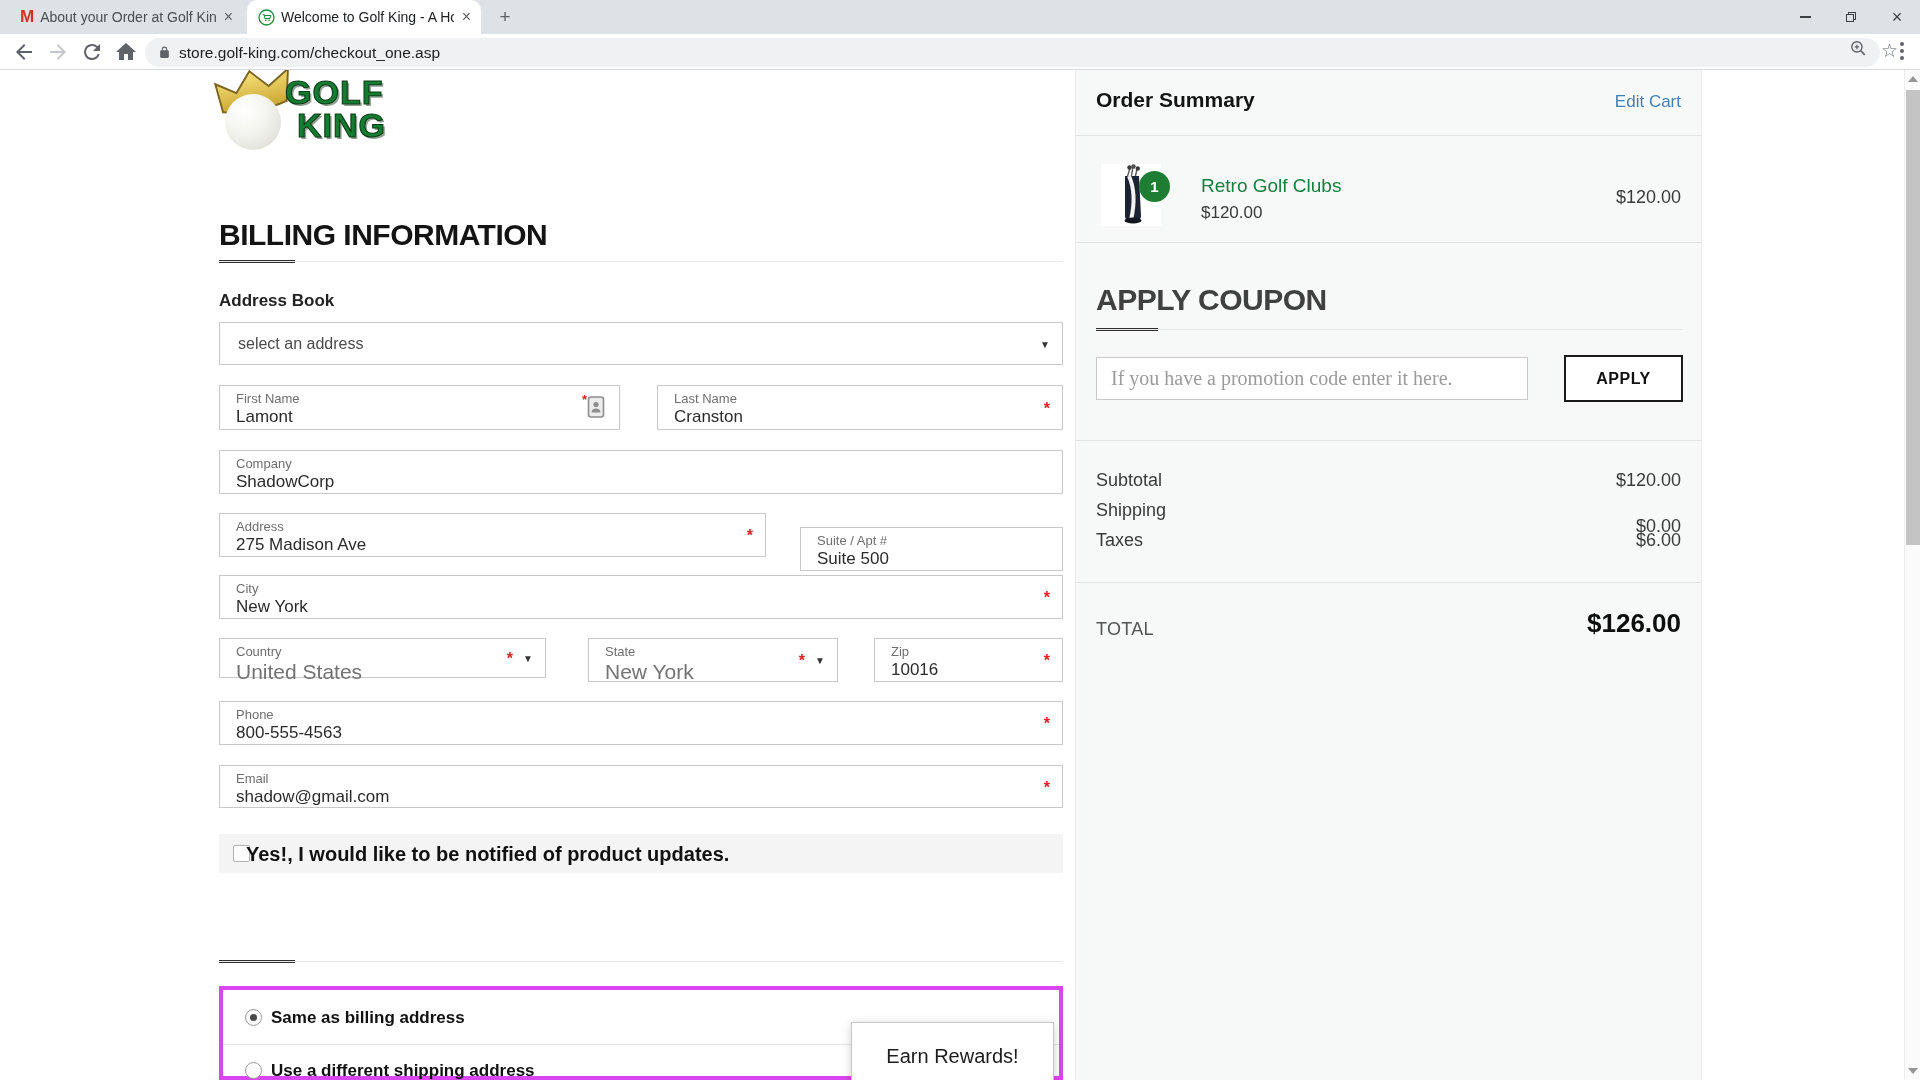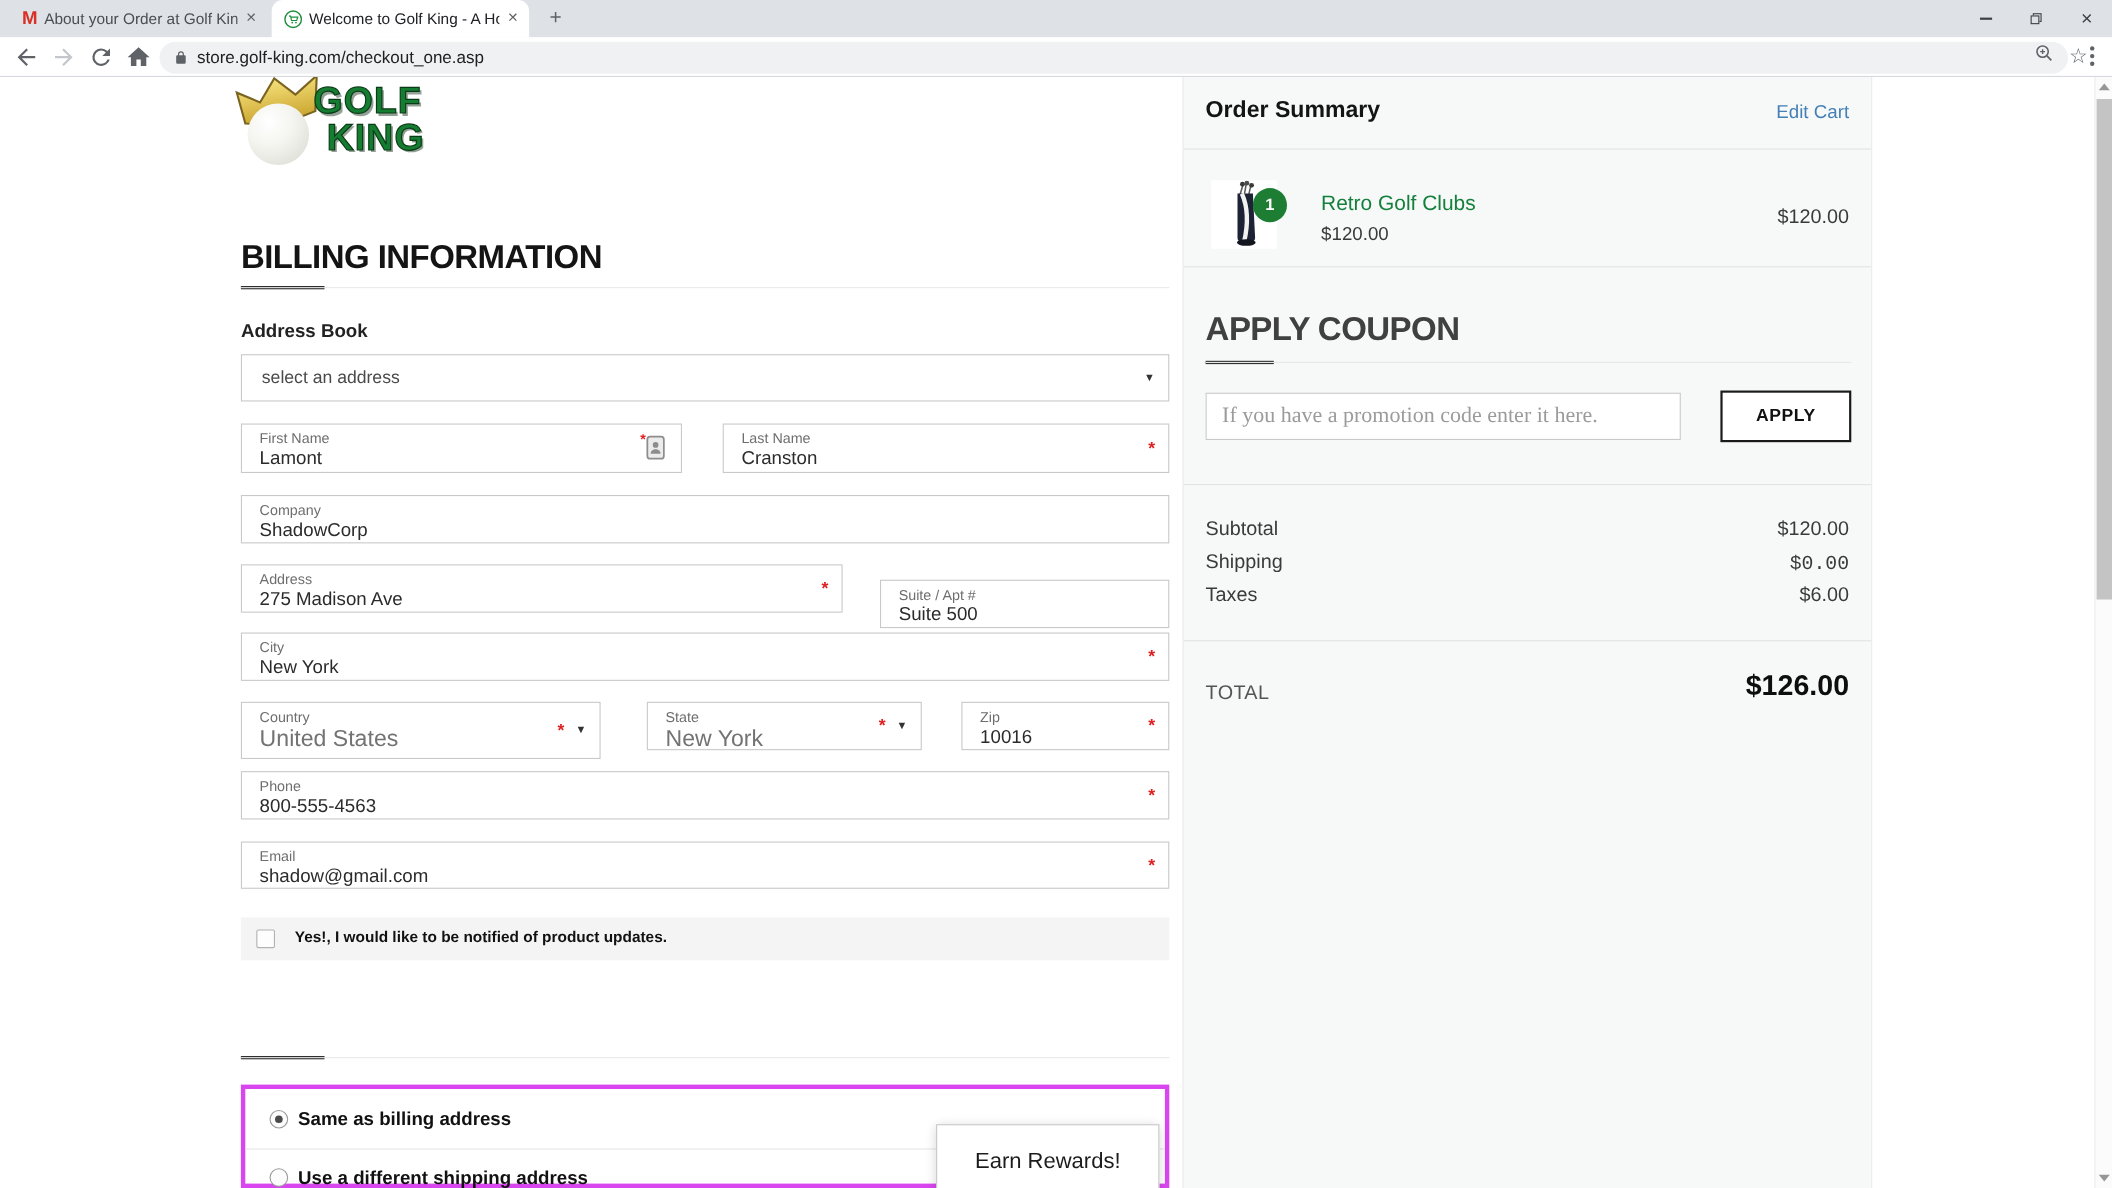--- a/index.html
+++ b/index.html
@@ -350,7 +350,7 @@
       <div class="trow-label" style="top:400px;">Subtotal</div>
       <div class="trow-val" style="top:400px;">$120.00</div>
       <div class="trow-label" style="top:430px;">Shipping</div>
-      <div class="trow-val" style="top:433px;font-family:Liberation Mono, monospace;">$0.00</div>
+      <div class="trow-val" style="top:446px;">$0.00</div>
       <div class="trow-label" style="top:460px;">Taxes</div>
       <div class="trow-val" style="top:460px;">$6.00</div>
       <div class="pdiv" style="top:512px;"></div>

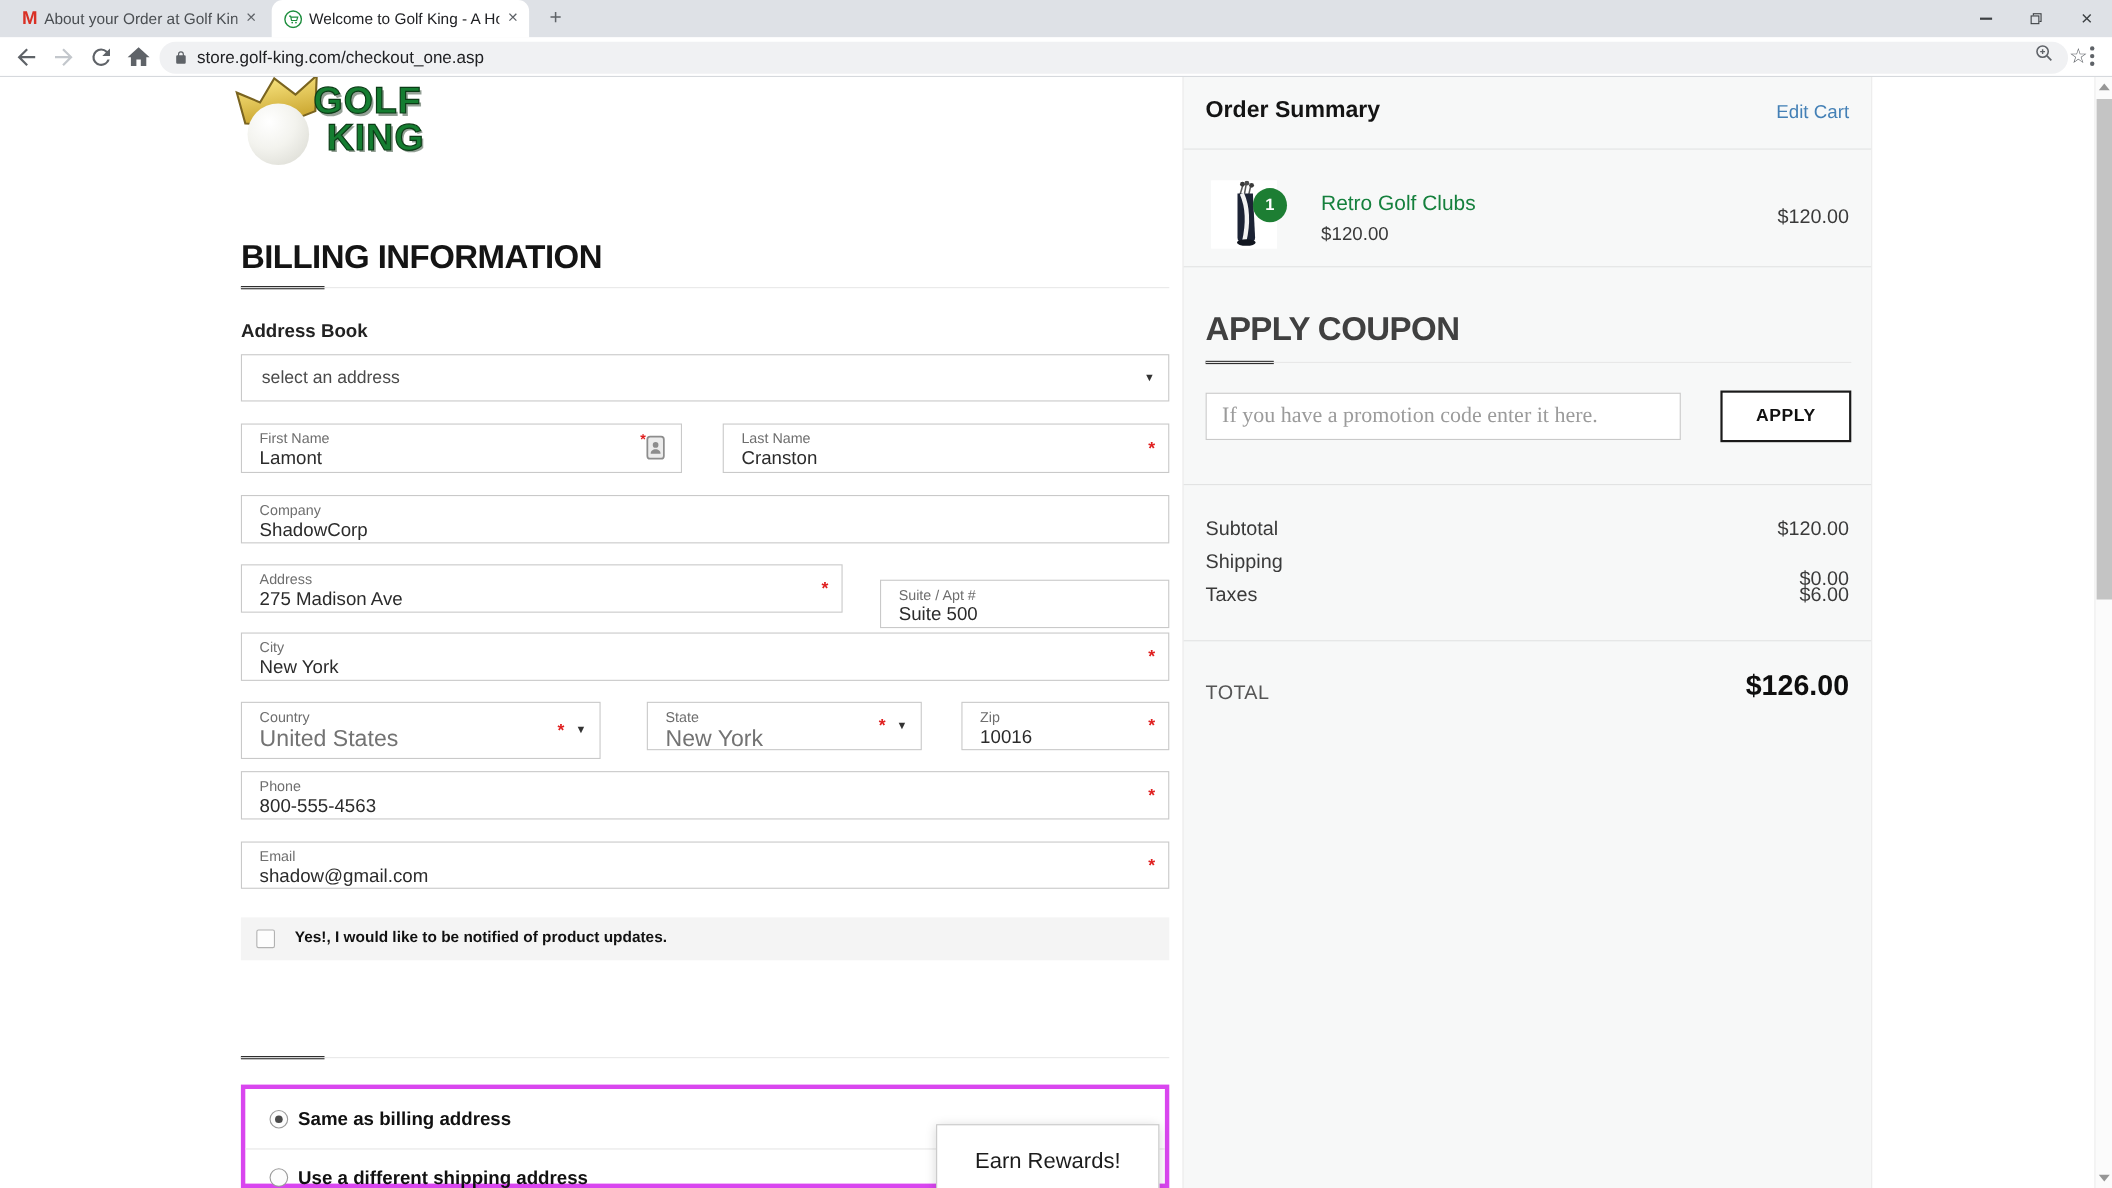--- a/index.html
+++ b/index.html
@@ -260,7 +260,7 @@
       <span class="req">*</span>
     </div>
 
-    <div class="field" style="left:219px; top:568px; width:327px; height:52px;">
+    <div class="field" style="left:219px; top:568px; width:327px; height:40px;">
       <div class="flabel">Country</div>
       <div class="sval">United States</div>
       <span class="req shift">*</span>

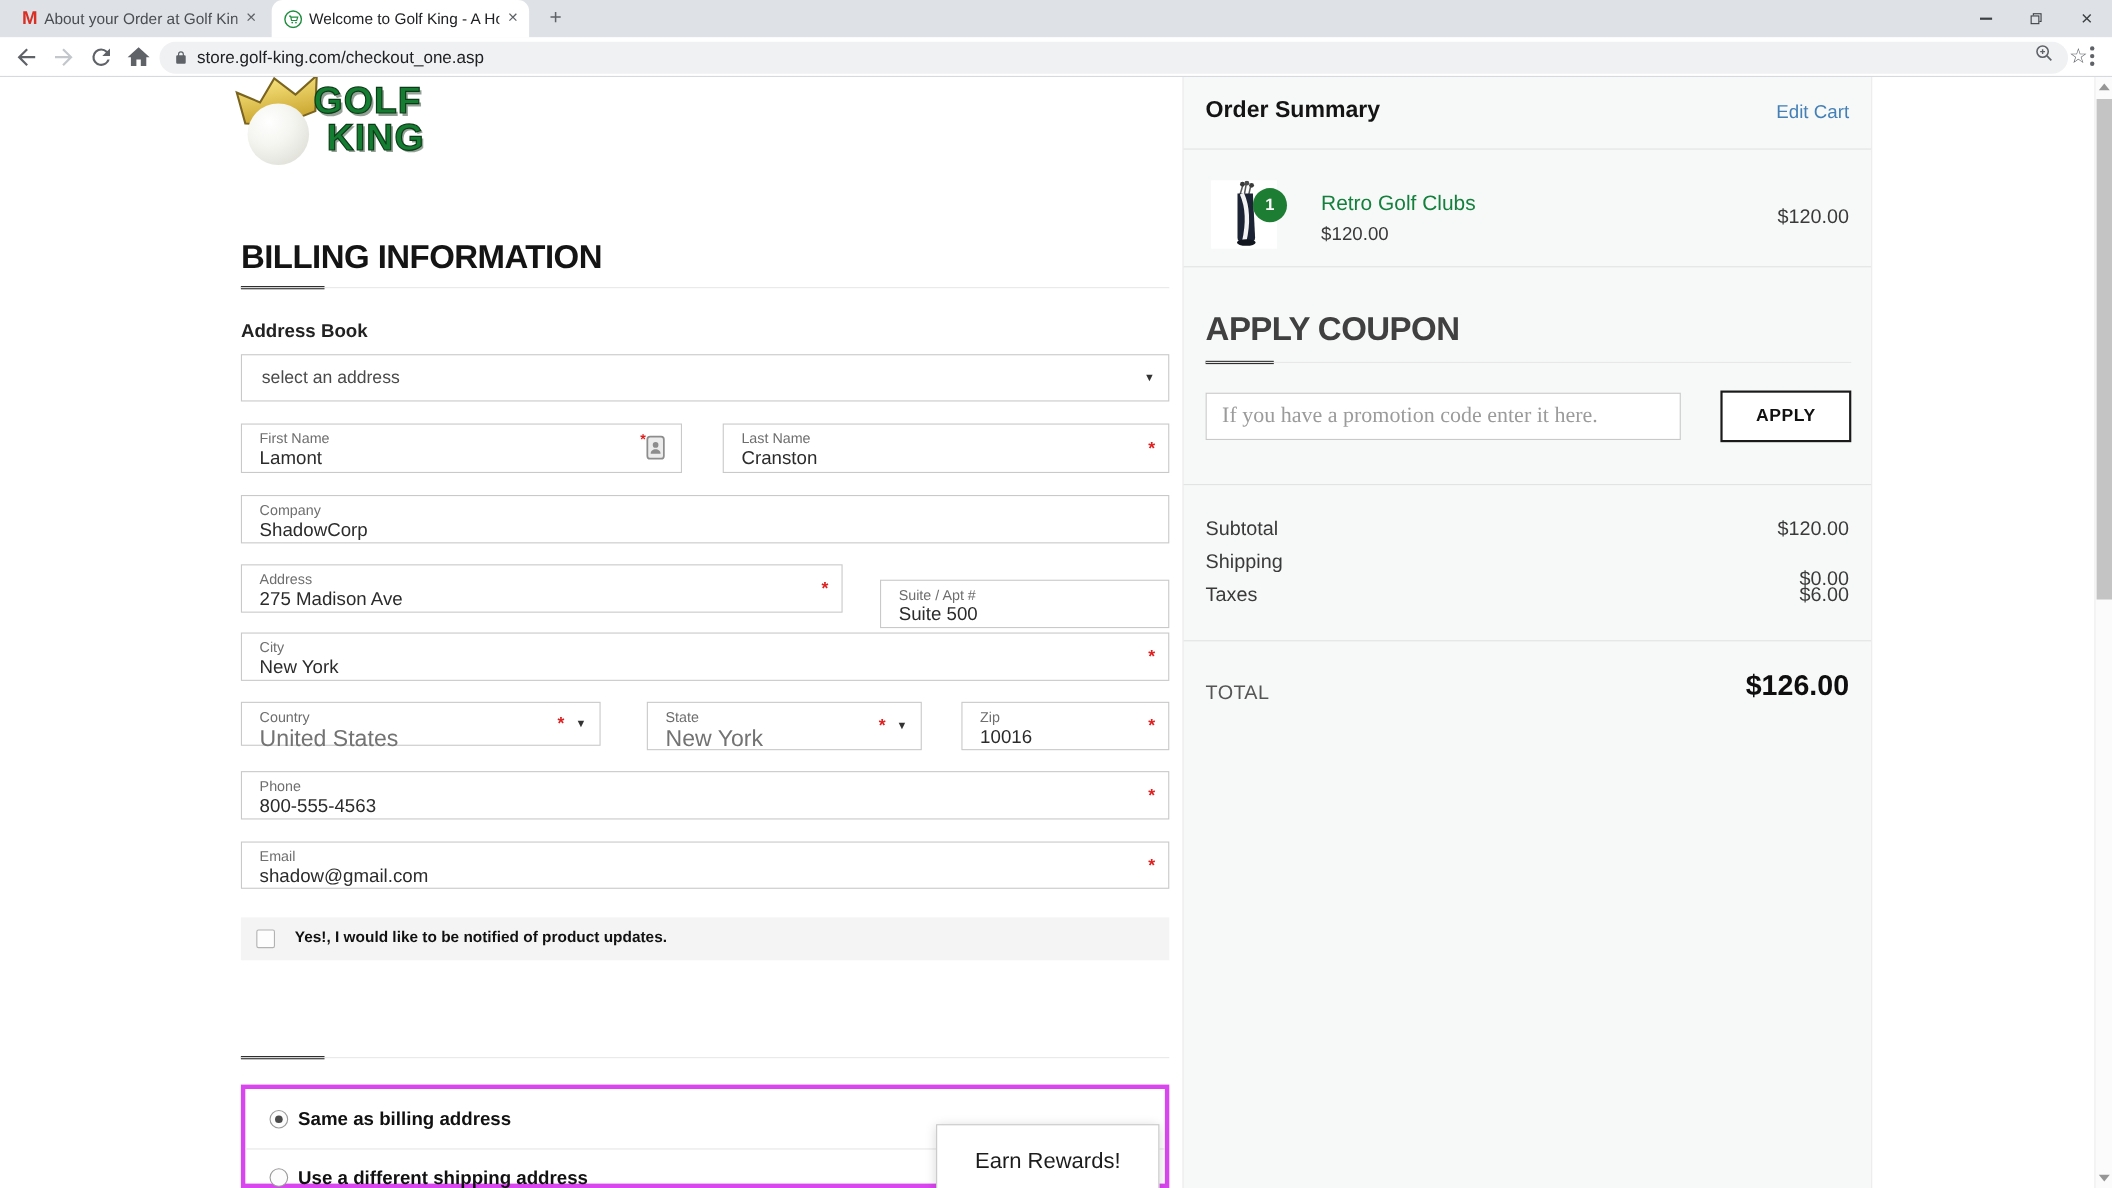--- a/index.html
+++ b/index.html
@@ -71,7 +71,7 @@
   .notifybar { position:absolute; background:#f4f4f4; }
   .cbx { position:absolute; left:14px; top:11px; width:17px; height:17px; border:1px solid #b2b2b2;
          border-radius:2px; background:#fdfdfd; }
-  .notifylabel { position:absolute; left:49px; top:9px; font-size:14px; font-weight:bold; color:#111; }
+  .notifylabel { position:absolute; left:27px; top:9px; font-size:20px; font-weight:bold; color:#111; }
 
   .shipbox { position:absolute; border:4px solid #d946ef; background:#fff; }
   .radio { position:absolute; width:17px; height:17px; border-radius:50%; border:1px solid #9a9a9a; background:#fcfcfc; }

